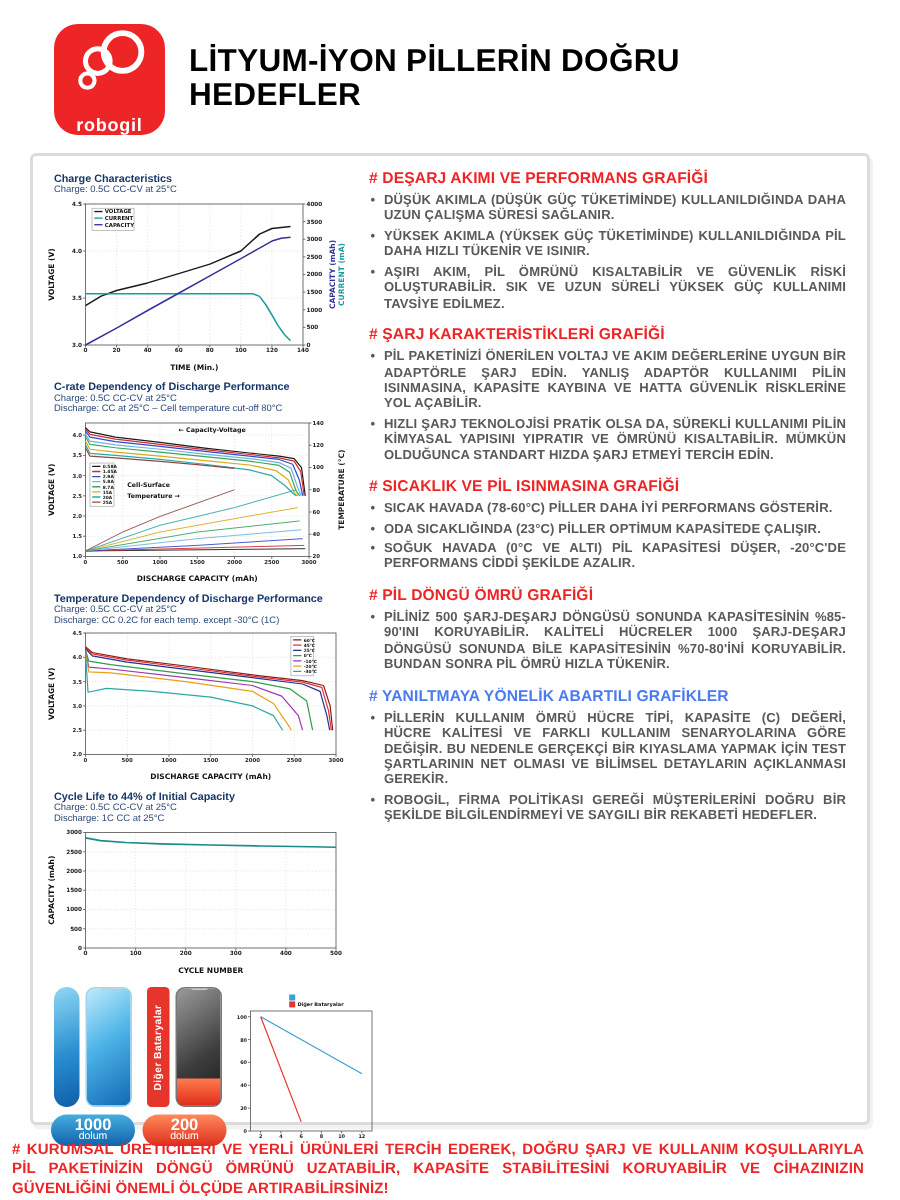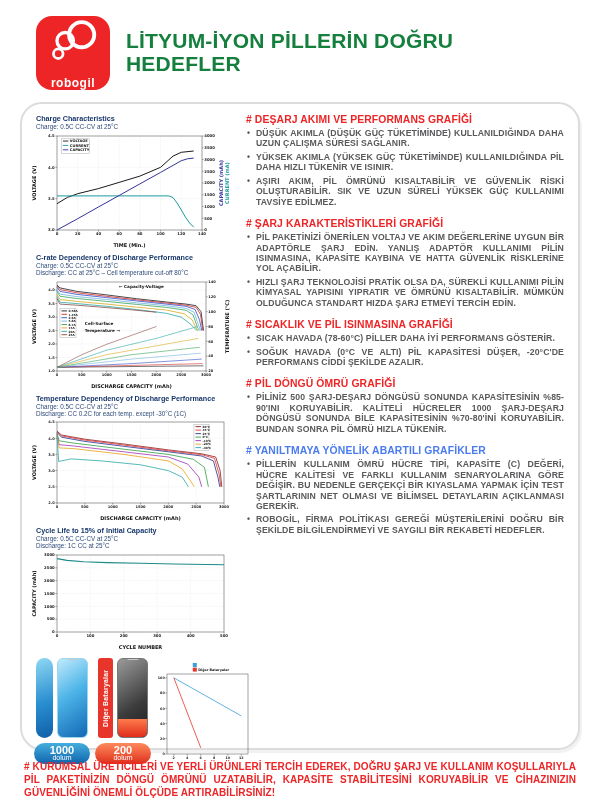--- a/index.html
+++ b/index.html
@@ -12,7 +12,7 @@
   .logo { width:74px; height:74px; background:#ee2527; border-radius:16px; display:flex; flex-direction:column; align-items:center; justify-content:center; flex:none;gap:16px; }
   .logo svg { display:block; }
   .logo-text { color:#fff; font-size:12px; font-weight:bold; margin-top:-2px; letter-spacing:.5px; }
-  .title { color:#15803d; font-size:21px; font-weight:800; line-height:1.08; letter-spacing:.2px; }
+  .title { color:#000000; font-size:21px; font-weight:800; line-height:1.08; letter-spacing:.2px; }
 
   
   .card { margin:4px 20px 0 20px; border:2px solid #dcdcdc; border-radius:22px; padding:8px 10px 6px 10px; display:flex; gap:10px; background:#fff; box-shadow:2px 3px 0 rgba(0,0,0,.05); height:648px; }

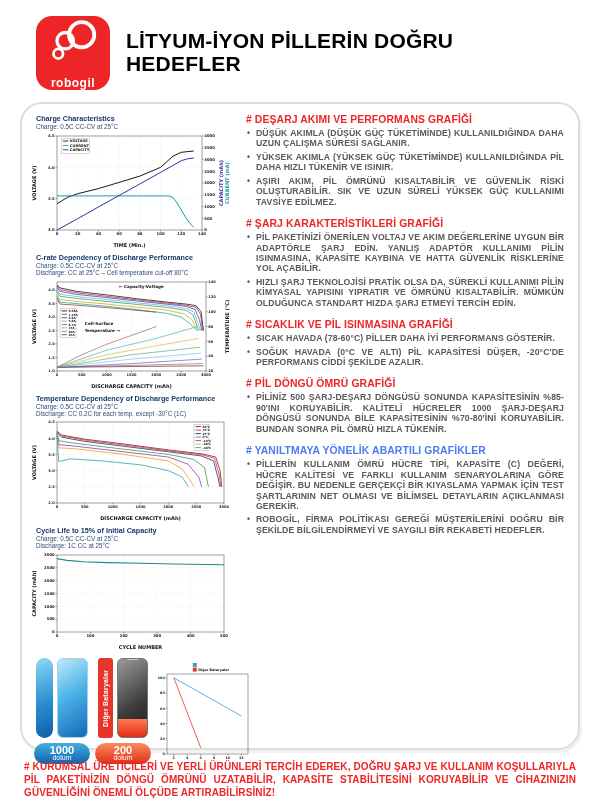--- a/index.html
+++ b/index.html
@@ -15,7 +15,7 @@
   .title { color:#000000; font-size:21px; font-weight:800; line-height:1.08; letter-spacing:.2px; }
 
   
-  .card { margin:4px 20px 0 20px; border:2px solid #dcdcdc; border-radius:22px; padding:8px 10px 6px 10px; display:flex; gap:10px; background:#fff; box-shadow:2px 3px 0 rgba(0,0,0,.05); height:648px; }
+  .card { margin:4px 20px 0 20px; border:2px solid #dcdcdc; border-radius:4px; padding:8px 10px 6px 10px; display:flex; gap:10px; background:#fff; box-shadow:2px 3px 0 rgba(0,0,0,.05); height:648px; }
   .col-left { width:202px; flex:none; padding-top:2px; }
   .col-right { flex:1; padding:2px 4px 0 2px; }
 

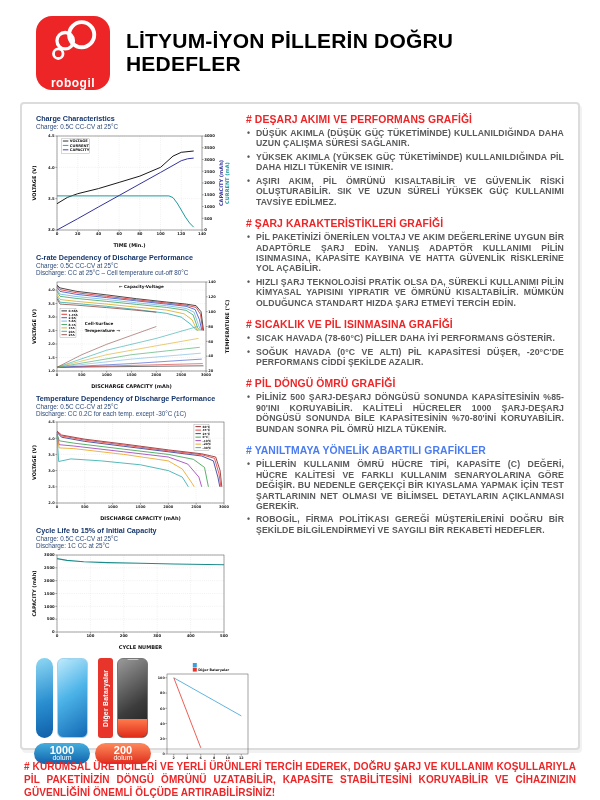--- a/index.html
+++ b/index.html
@@ -461,6 +461,7 @@
           <h3 class="red"># SICAKLIK VE PİL ISINMASINA GRAFİĞİ</h3>
           <ul>
             <li>SICAK HAVADA (78-60°C) PİLLER DAHA İYİ PERFORMANS GÖSTERİR.</li>
+            <li>ODA SICAKLIĞINDA (23°C) PİLLER OPTİMUM KAPASİTEDE ÇALIŞIR.</li>
             <li>SOĞUK HAVADA (0°C VE ALTI) PİL KAPASİTESİ DÜŞER, -20°C'DE PERFORMANS CİDDİ ŞEKİLDE AZALIR.</li>
           </ul>
         </div>

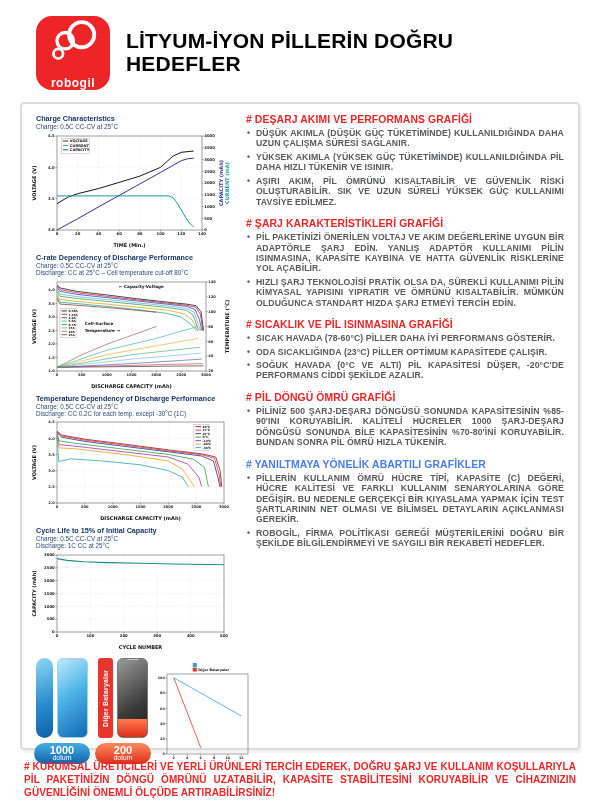--- a/index.html
+++ b/index.html
@@ -332,7 +332,7 @@
       </figure>
 
       <figure class="chart">
-        <div class="chart-title">Cycle Life to 15% of Initial Capacity</div>
+        <div class="chart-title">Cycle Life to 44% of Initial Capacity</div>
         <div class="chart-sub">Charge: 0.5C CC-CV at 25°C</div>
         <div class="chart-sub">Discharge: 1C CC at 25°C</div>
         <svg viewBox="0 0 200 100">

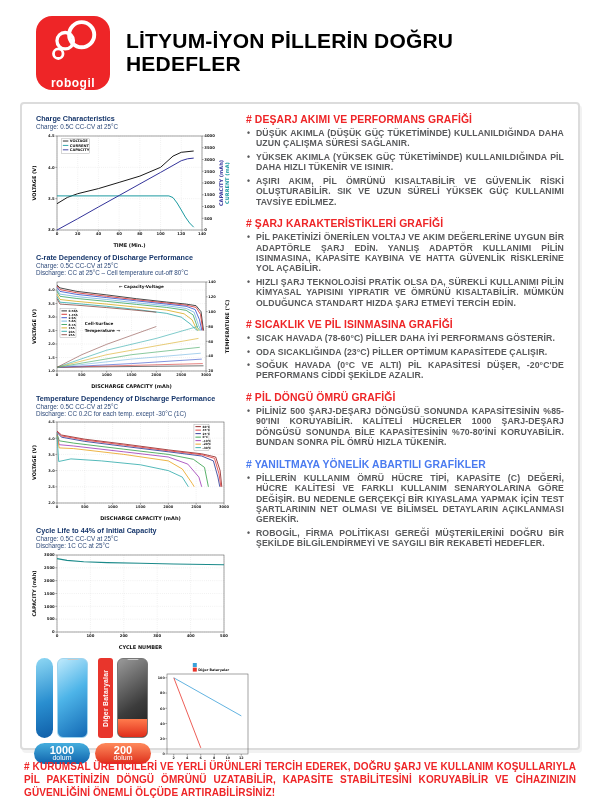--- a/index.html
+++ b/index.html
@@ -53,7 +53,7 @@
   .section li::before { content:"\2022"; position:absolute; left:1px; top:0; }
 
   
-  .footer { margin:10px 24px 0 24px; }
+  .footer { margin:10px 24px 0 8px; }
   .footer p { color:#ee2527; font-size:10px; font-weight:800; text-align:justify; line-height:1.3; letter-spacing:.1px; }
 </style>
 </head>

